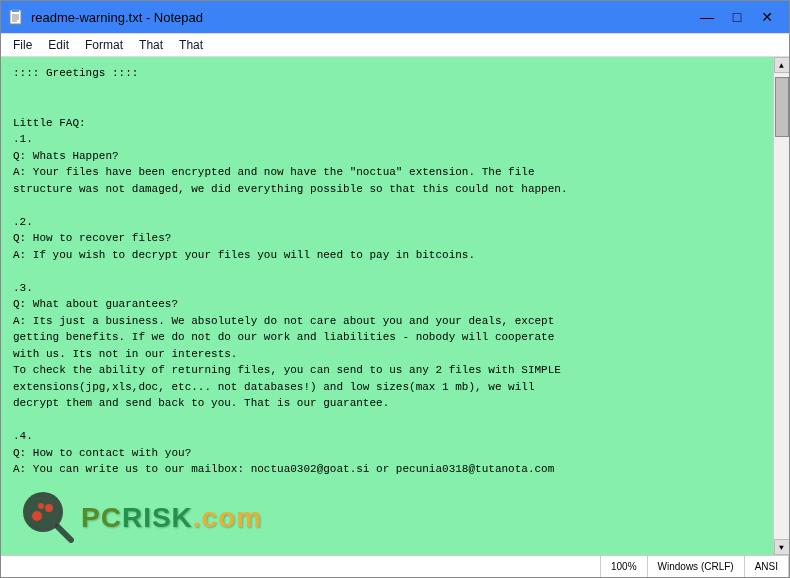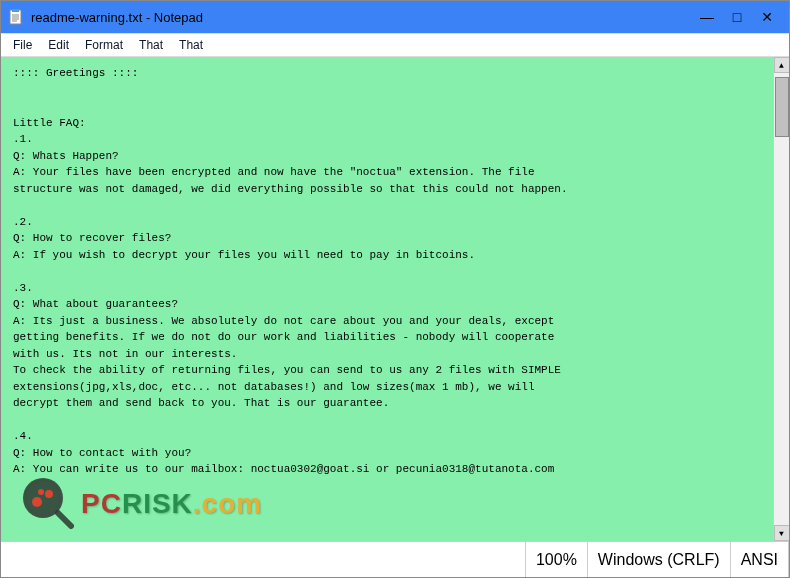--- a/index.html
+++ b/index.html
@@ -274,7 +274,7 @@
           <line x1="37" y1="37" x2="50" y2="50" stroke="#1a1a1a" stroke-width="6" stroke-linecap="round" opacity="0.85"></line>
         </svg>
         <span class="watermark-text">
-          <span style="color:#b91c1c;margin-top:40px;">PC</span><span class="risk">RISK</span><span style="color:#f5a623;">.com</span>
+          <span style="color:#4d7c0f;margin-top:40px;">PC</span><span class="risk">RISK</span><span style="color:#f5a623;">.com</span>
         </span>
       </div>
     </div>

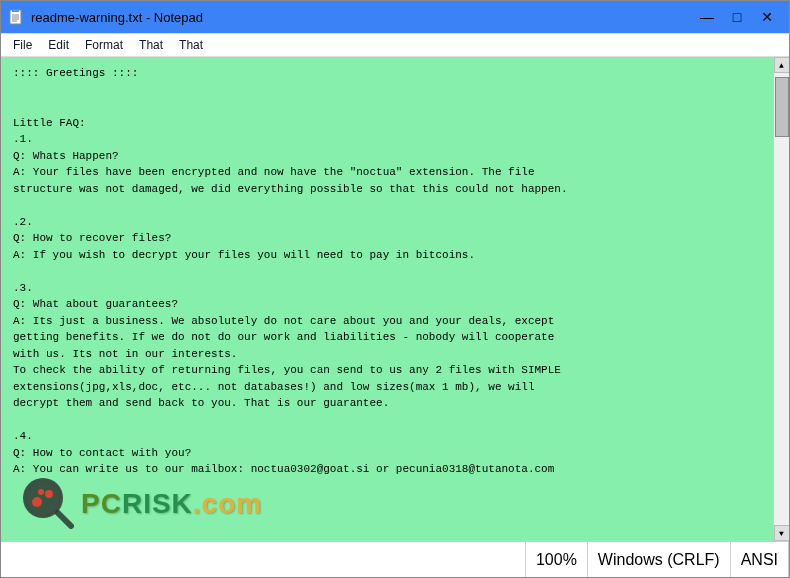--- a/index.html
+++ b/index.html
@@ -144,9 +144,9 @@
       display: flex;
       border-top: 1px solid #ccc;
       font-family: 'Segoe UI', Arial, sans-serif;
-      font-size: 16px;
-      color: #000;
-      height: 36px;
+      font-size: 10px;
+      color: #000;
+      height: 22px;
     }
 
     .status-item {

